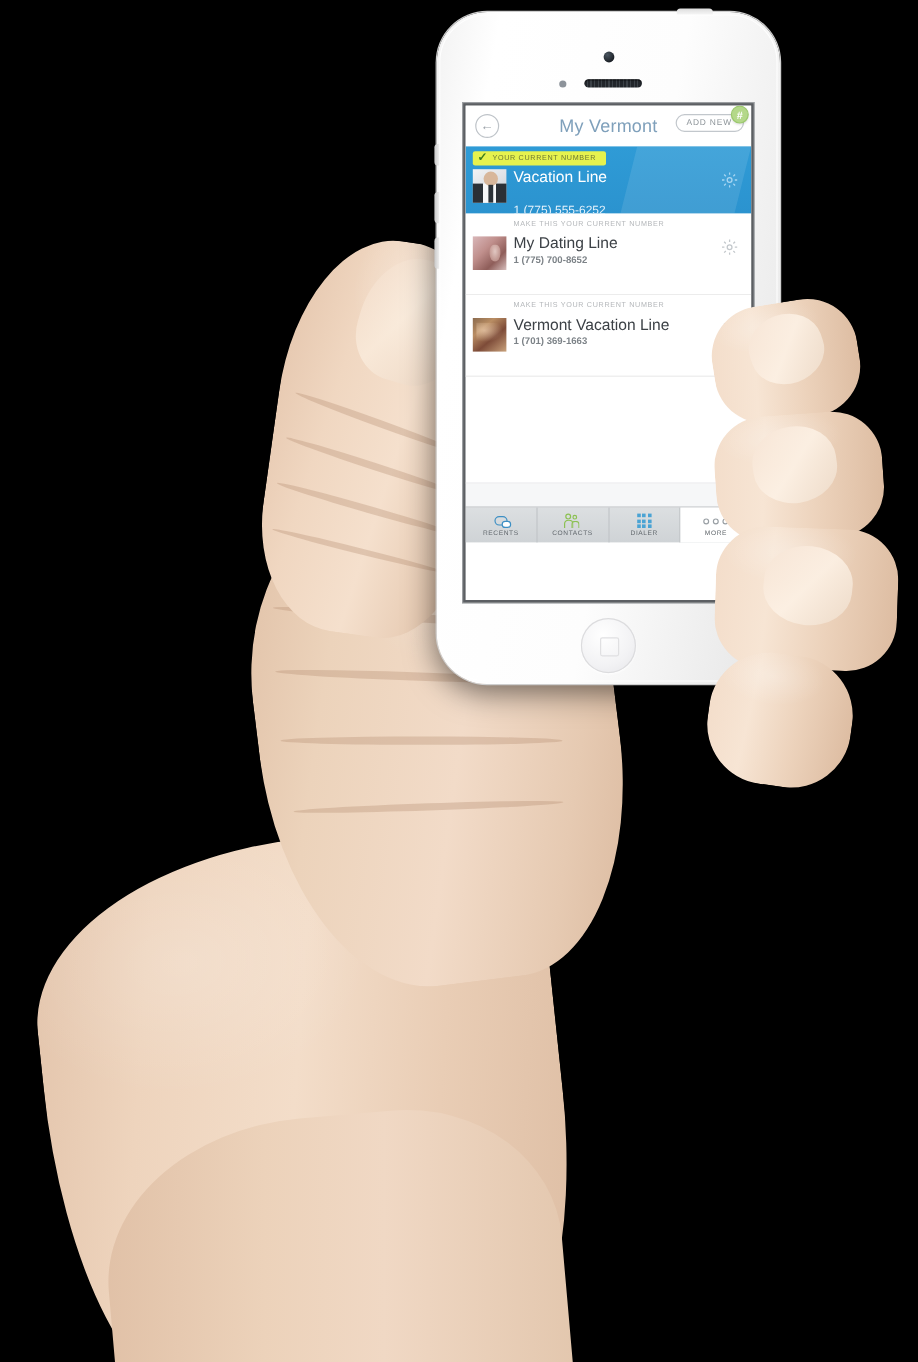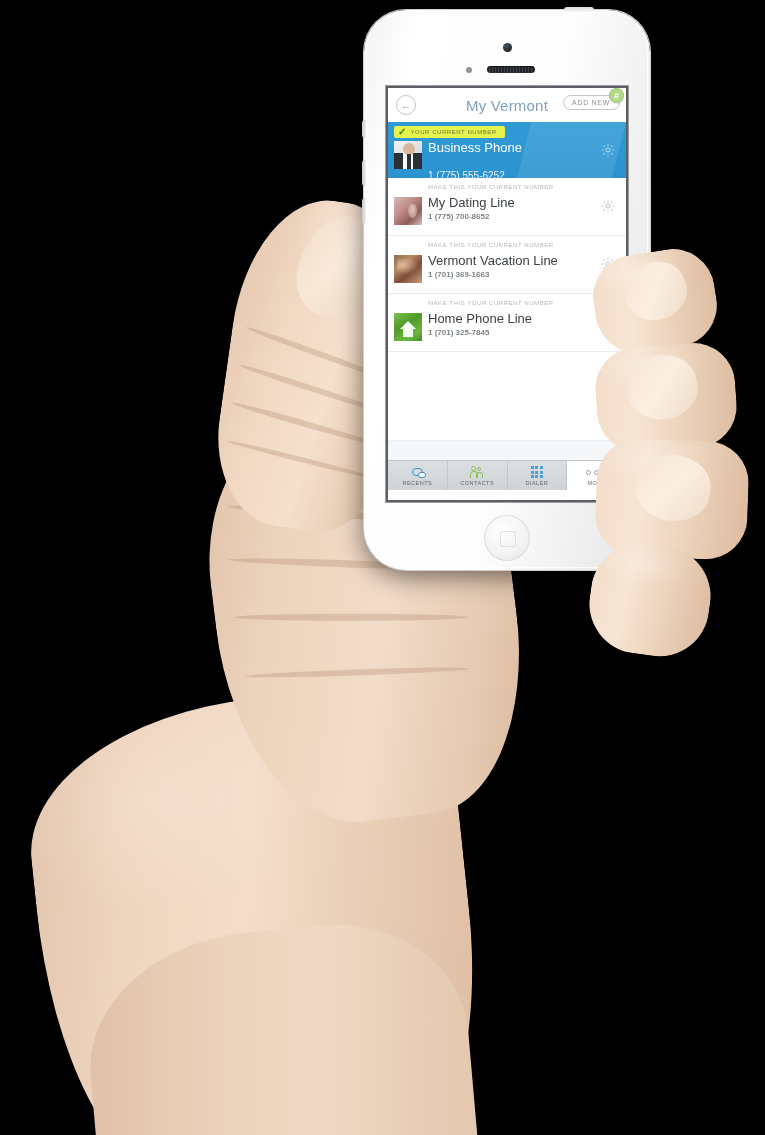--- a/index.html
+++ b/index.html
@@ -275,7 +275,7 @@
             <div class="av-tie"></div>
         </div>
         <div class="info">
-          <div class="nm">Business Phone</div>
+          <div class="nm">Vacation Line</div>
           <div class="ph">1 (775) 555-6252</div>
         </div>
         <div class="gear-active">

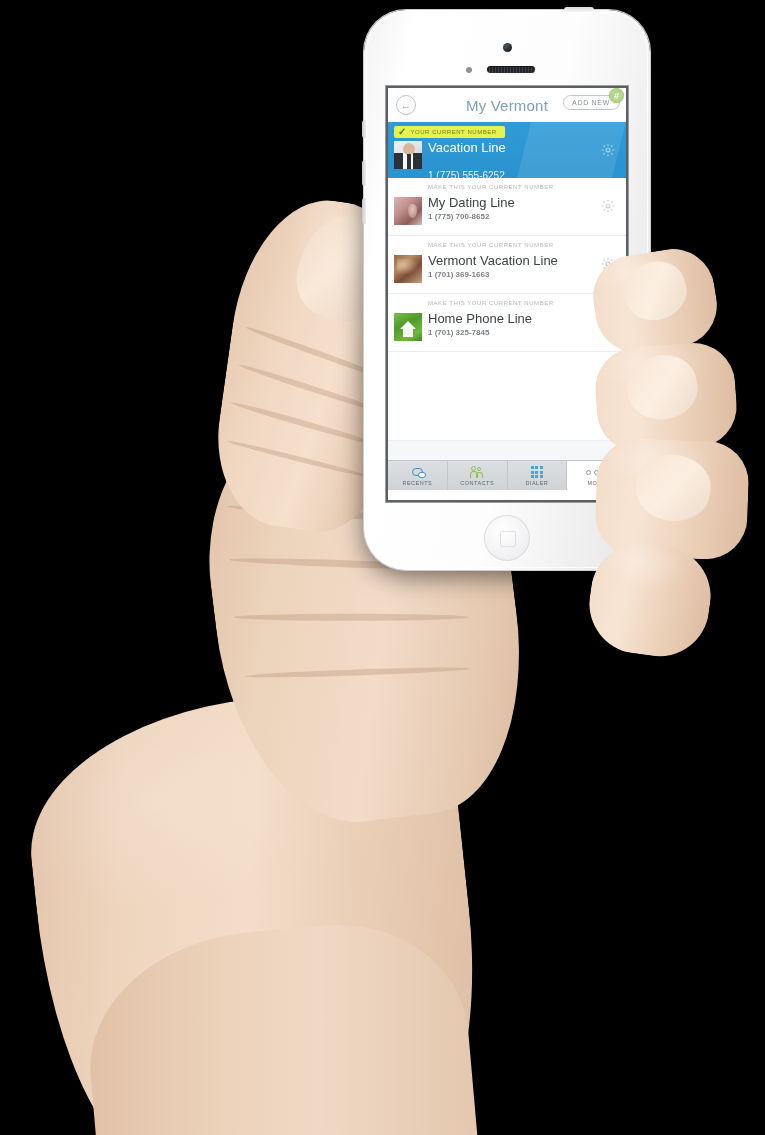--- a/index.html
+++ b/index.html
@@ -162,7 +162,7 @@
   .row-active .ph{ font-size:10px; color:#e3f1fb; line-height:11px; margin-top:15px; }
   .gear-active{ position:absolute; right:10px; top:20px; z-index:3; }
 
-  .row{ position:relative; height:58px; border-bottom:1px solid #ececec; background:#fff;padding-left:16px; }
+  .row{ position:relative; height:68px; border-bottom:1px solid #ececec; background:#fff;padding-left:16px; }
   .row-hint{
     position:absolute; left:40px; top:6px; font-size:6px; color:#b4b7ba; letter-spacing:.55px;
   }

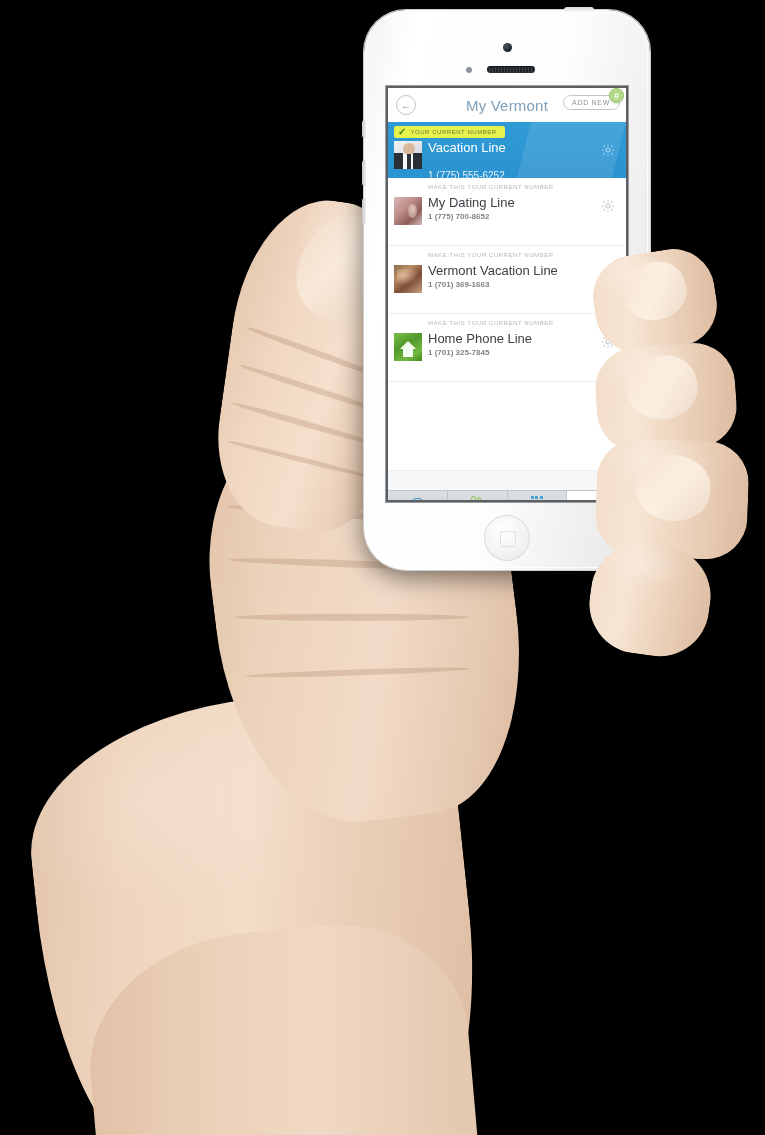--- a/index.html
+++ b/index.html
@@ -316,20 +316,6 @@
         </div>
       </div>
 
-      <div class="row">
-        <div class="row-hint">MAKE THIS YOUR CURRENT NUMBER</div>
-        <div class="avatar av-home"></div>
-        <div class="info">
-          <div class="nm">Home Phone Line</div>
-          <div class="ph">1 (701) 325-7845</div>
-        </div>
-        <div class="gear">
-          <svg width="16" height="16" viewBox="0 0 24 24" fill="none" stroke="#c3c8cc" stroke-width="1.6">
-            <circle cx="12" cy="12" r="3"></circle>
-            <path d="M12 2.5v3M12 18.5v3M2.5 12h3M18.5 12h3M5.2 5.2l2.1 2.1M16.7 16.7l2.1 2.1M18.8 5.2l-2.1 2.1M7.3 16.7l-2.1 2.1"></path>
-          </svg>
-        </div>
-      </div>
     </div>
 
     <div class="filler"></div>

